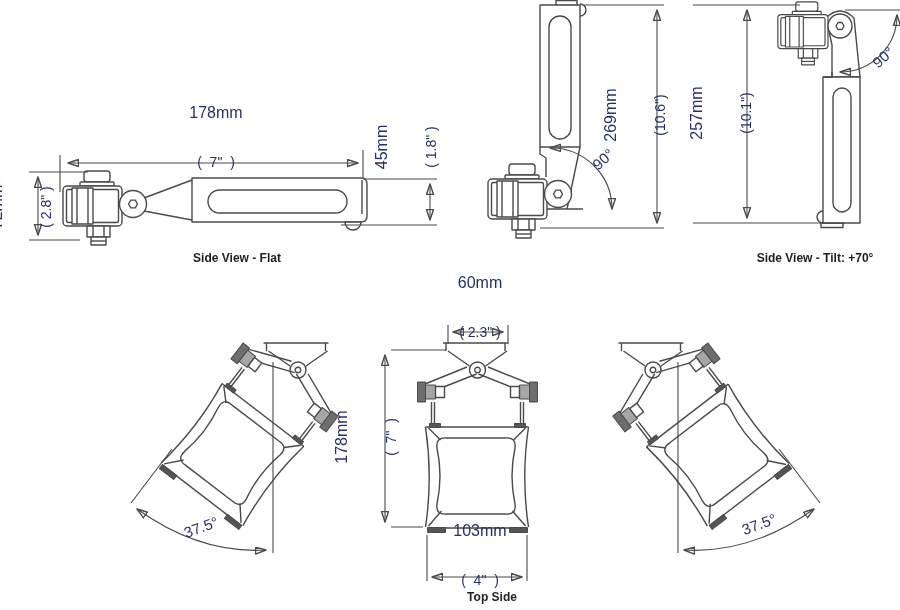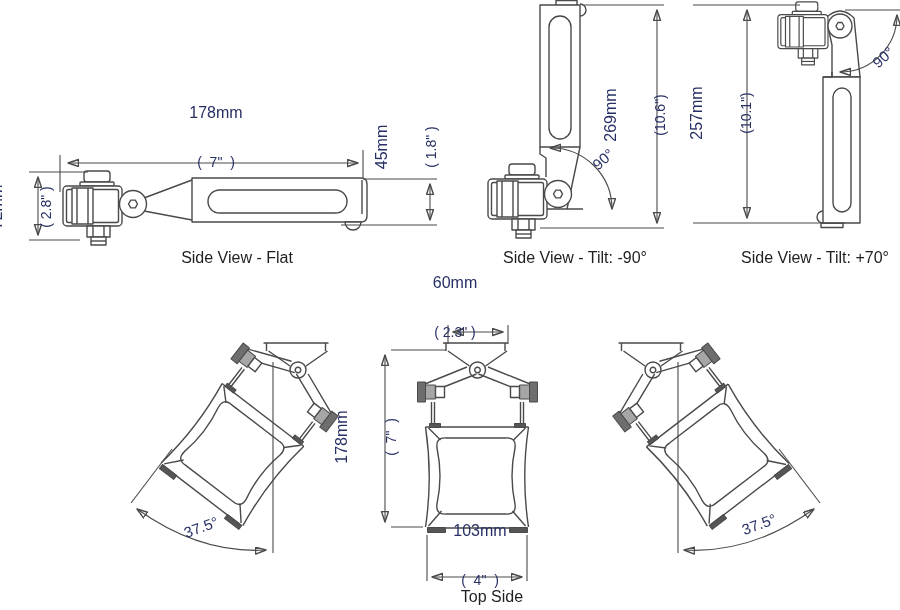--- a/index.html
+++ b/index.html
@@ -18,7 +18,7 @@
   .lbl .in{font-size:14px;}
   .rot{transform:translate(-50%,-50%) rotate(-90deg);}
   .ang{position:absolute;color:#273064;font-size:15px;white-space:pre;}
-  .cap{position:absolute;transform:translate(-50%,-50%);font-weight:normal;font-size:16px;
+  .cap{position:absolute;transform:translate(-50%,-50%);font-weight:bold;font-size:12px;
        color:#1f1f1f;white-space:pre;}
 </style>
 </head>

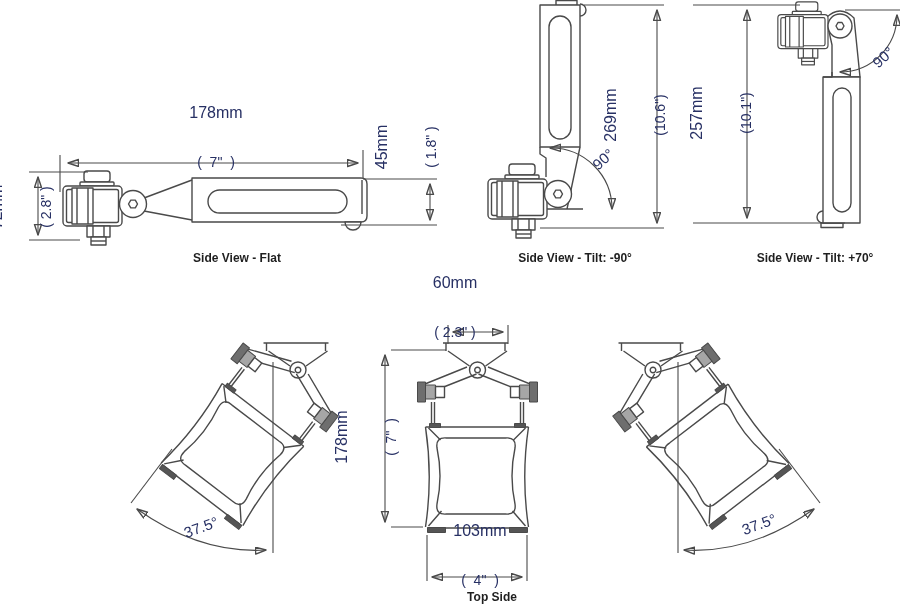--- a/index.html
+++ b/index.html
@@ -181,7 +181,6 @@
   <div class="ang" style="left:759px;top:524px;transform:translate(-50%,-50%) rotate(-20deg)">37.5°</div>
 
   <div class="cap" style="left:237px;top:258px">Side View - Flat</div>
-  <div class="cap" style="left:575px;top:258px">Side View - Tilt: -90°</div>
   <div class="cap" style="left:815px;top:258px">Side View - Tilt: +70°</div>
   <div class="cap" style="left:492px;top:597px">Top Side</div>
 </div>

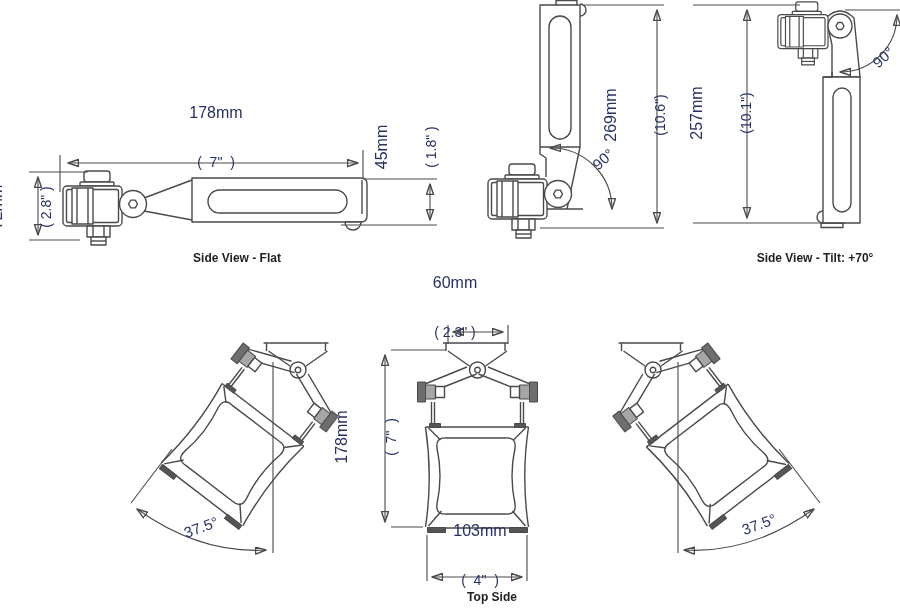--- a/index.html
+++ b/index.html
@@ -162,7 +162,7 @@
     <div class="mm">257mm</div>
     <div class="in">(10.1")</div>
   </div>
-  <div class="lbl" style="left:455px;top:307px">
+  <div class="lbl" style="left:480px;top:307px">
     <div class="mm">60mm</div>
     <div class="in">( 2.3" )</div>
   </div>

